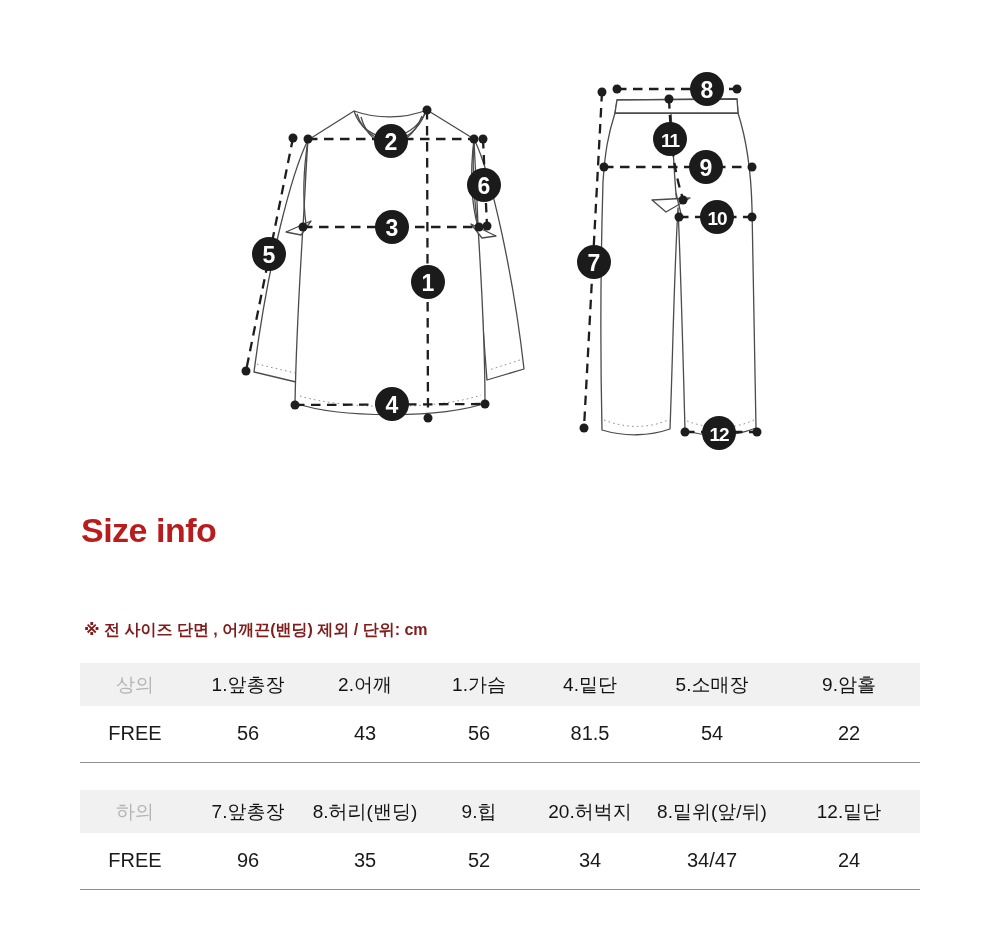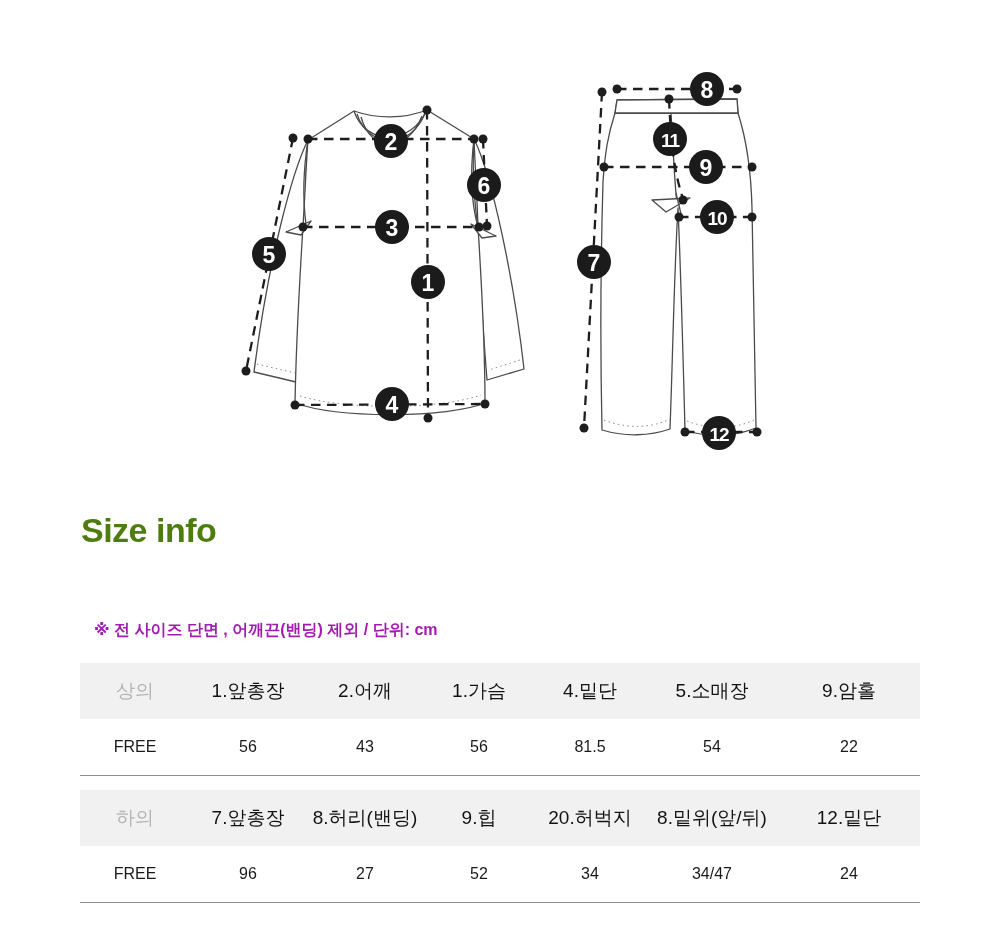--- a/index.html
+++ b/index.html
@@ -24,7 +24,7 @@
 
   .title {
     position:absolute; left:81px; top:512px; margin:0;
-    font-size:34px; line-height:36px; font-weight:700; color:#4d7c0f; letter-spacing:-0.5px;
+    font-size:34px; line-height:36px; font-weight:700; color:#b91c1c; letter-spacing:-0.5px;
   }
   .note {
     position:absolute; left:94px; top:620px; margin:0;

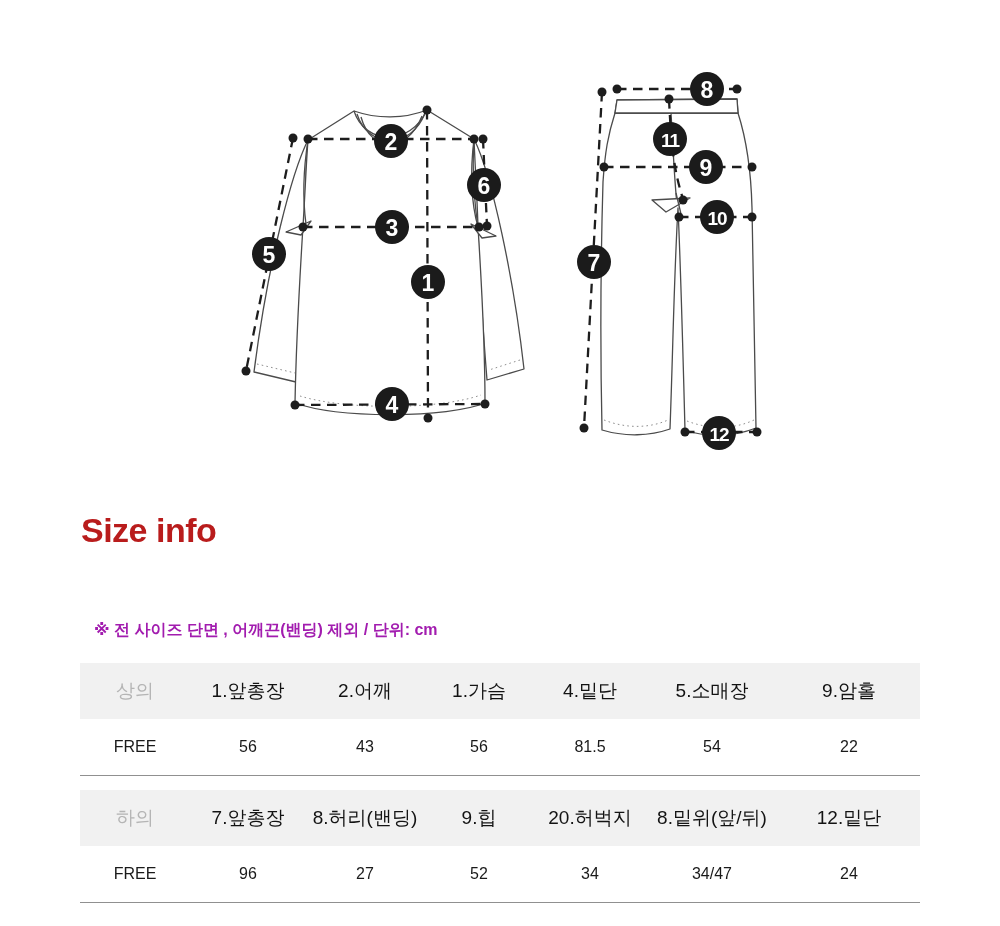--- a/index.html
+++ b/index.html
@@ -27,8 +27,8 @@
     font-size:34px; line-height:36px; font-weight:700; color:#b91c1c; letter-spacing:-0.5px;
   }
   .note {
-    position:absolute; left:94px; top:620px; margin:0;
-    font-size:16px; font-weight:700; color:#a21caf;
+    position:absolute; left:84px; top:620px; margin:0;
+    font-size:16px; font-weight:700; color:#7f1d1d;
   }
   table.size-table {
     position:absolute; left:80px; width:840px;

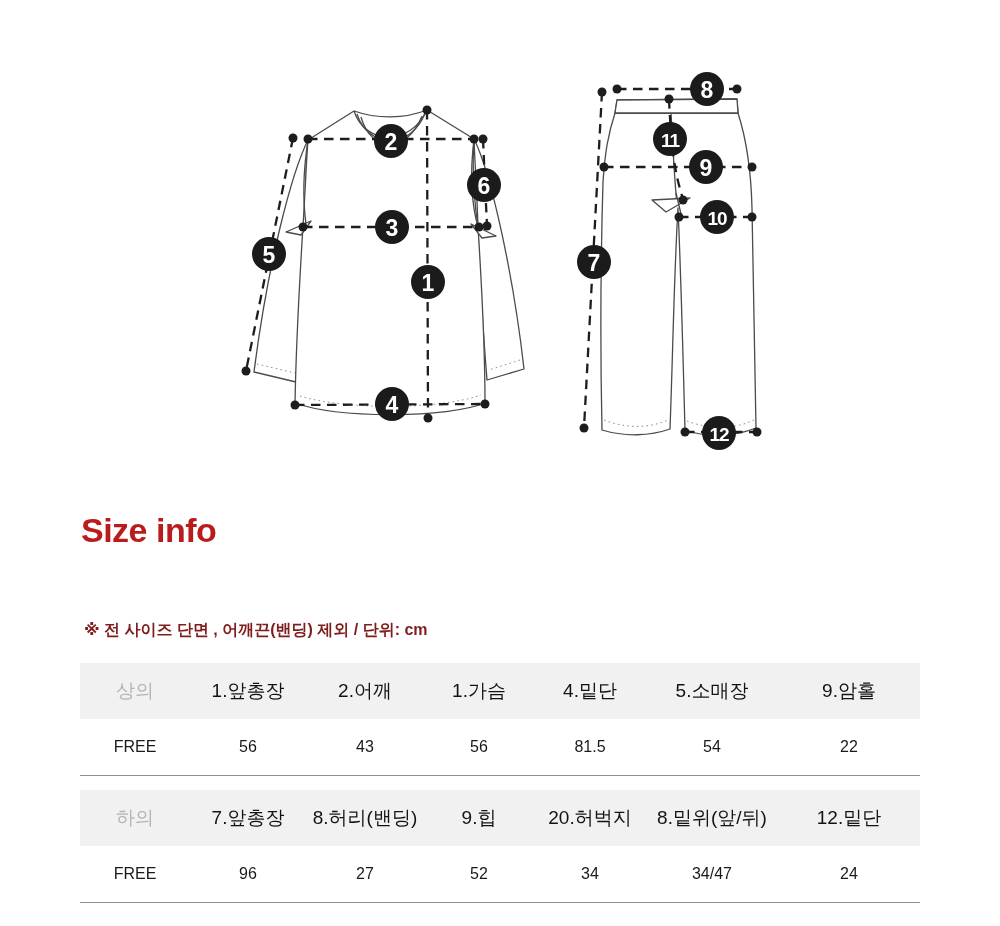--- a/index.html
+++ b/index.html
@@ -37,7 +37,7 @@
   }
   table.size-table.t1 { top:663px; }
   table.size-table.t2 { top:790px; }
-  .size-table thead tr { background:#f1f1f1; height:56px; }
+  .size-table thead tr { background:#f1f1f1; height:43px; }
   .size-table tbody tr { height:56px; background:#ffffff; }
   .size-table th { font-size:19px; font-weight:400; color:#131313; text-align:center; padding:0; }
   .size-table th.cat { font-weight:400; color:#b5b5b5; }

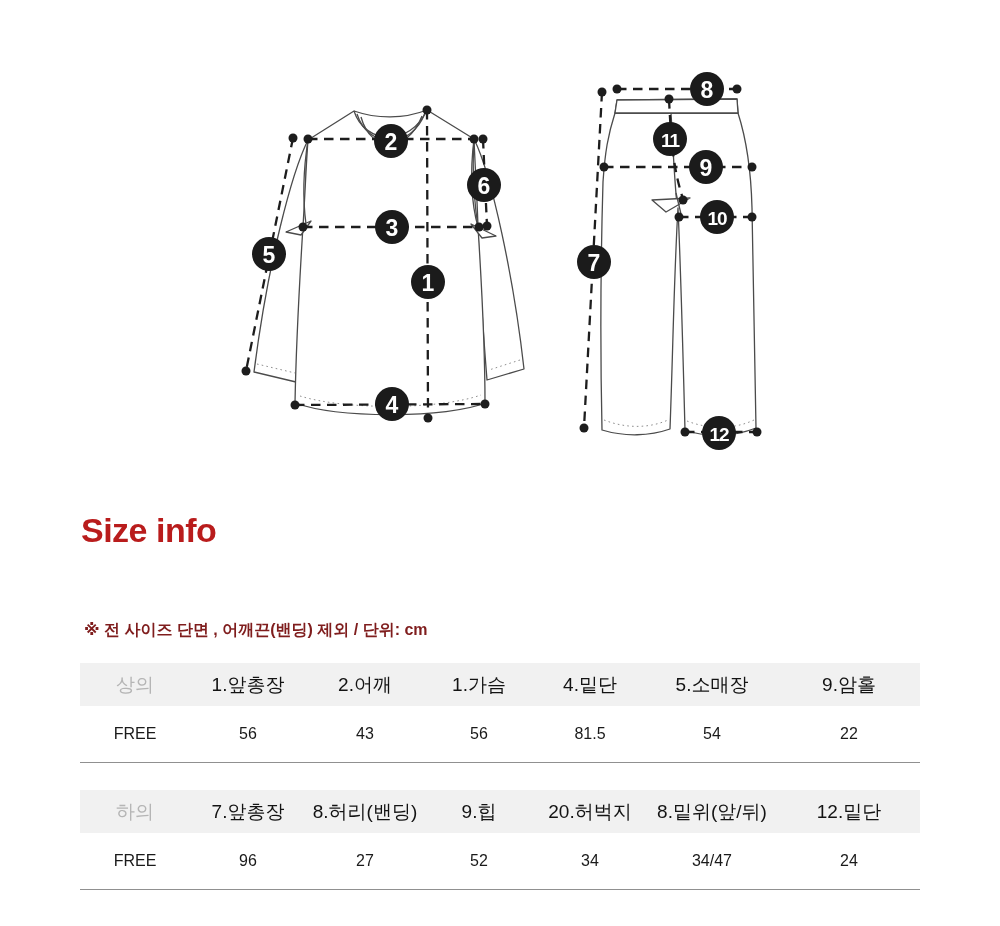--- a/index.html
+++ b/index.html
@@ -41,7 +41,7 @@
   .size-table tbody tr { height:56px; background:#ffffff; }
   .size-table th { font-size:19px; font-weight:400; color:#131313; text-align:center; padding:0; }
   .size-table th.cat { font-weight:400; color:#b5b5b5; }
-  .size-table td { font-size:16px; font-weight:400; color:#1a1a1a; text-align:center; padding:0; }
+  .size-table td { font-size:20px; font-weight:400; color:#1a1a1a; text-align:center; padding:0; }
 </style>
 </head>
 <body>

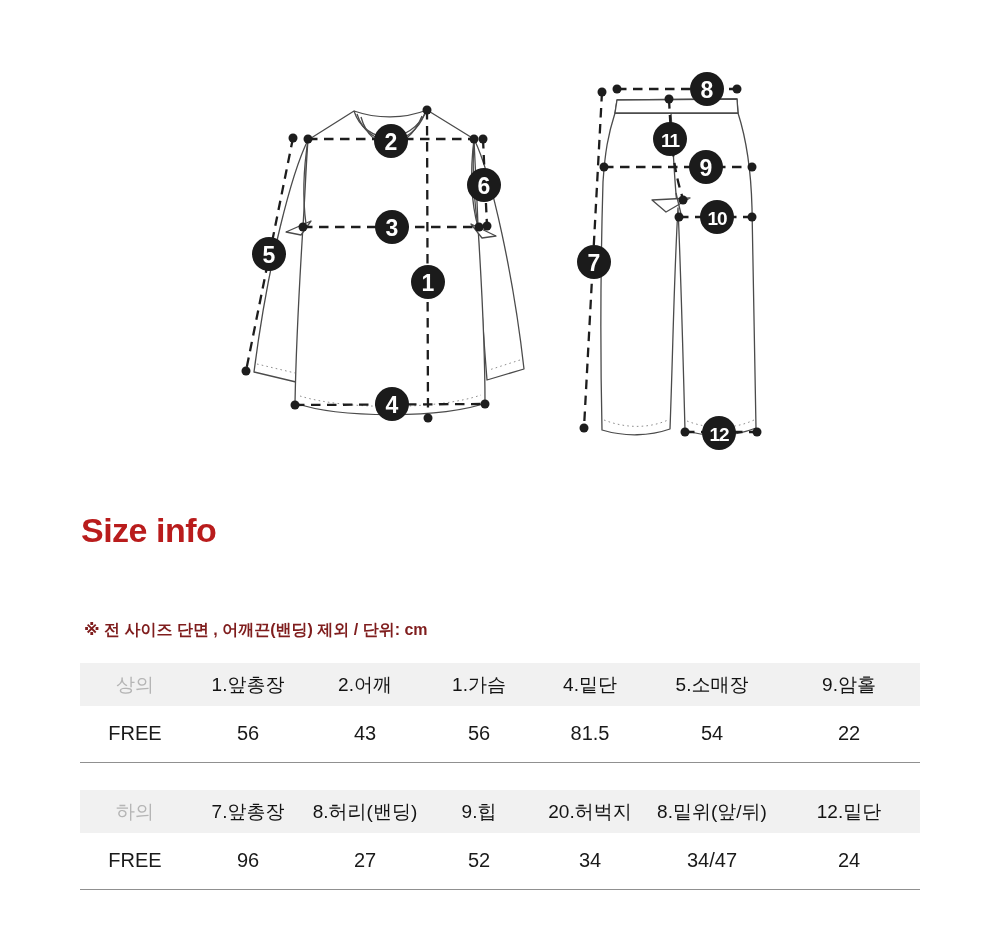--- a/index.html
+++ b/index.html
@@ -248,7 +248,7 @@
       <tr>
         <td>FREE</td>
         <td>96</td>
-        <td>27</td>
+        <td>35</td>
         <td>52</td>
         <td>34</td>
         <td>34/47</td>

